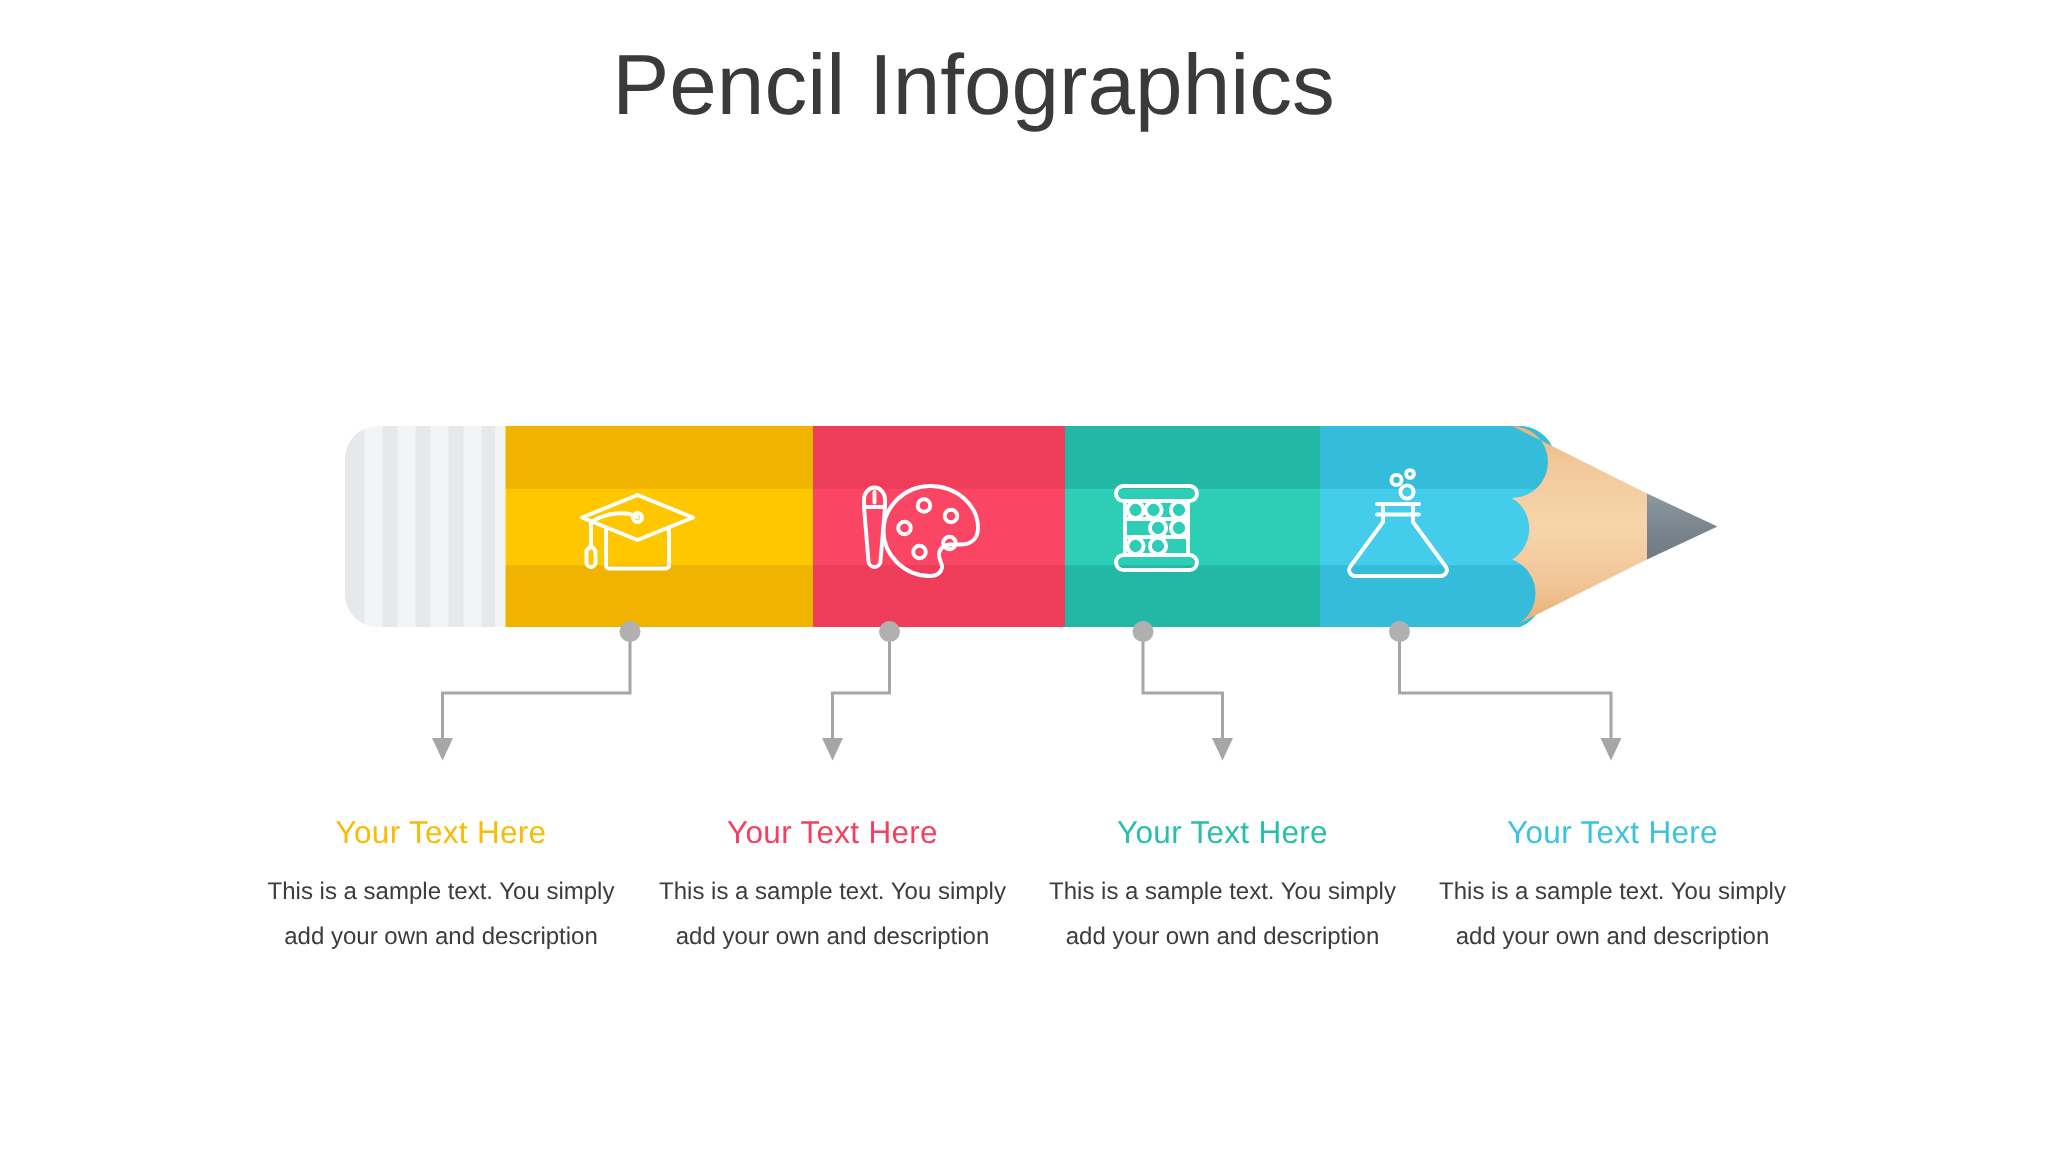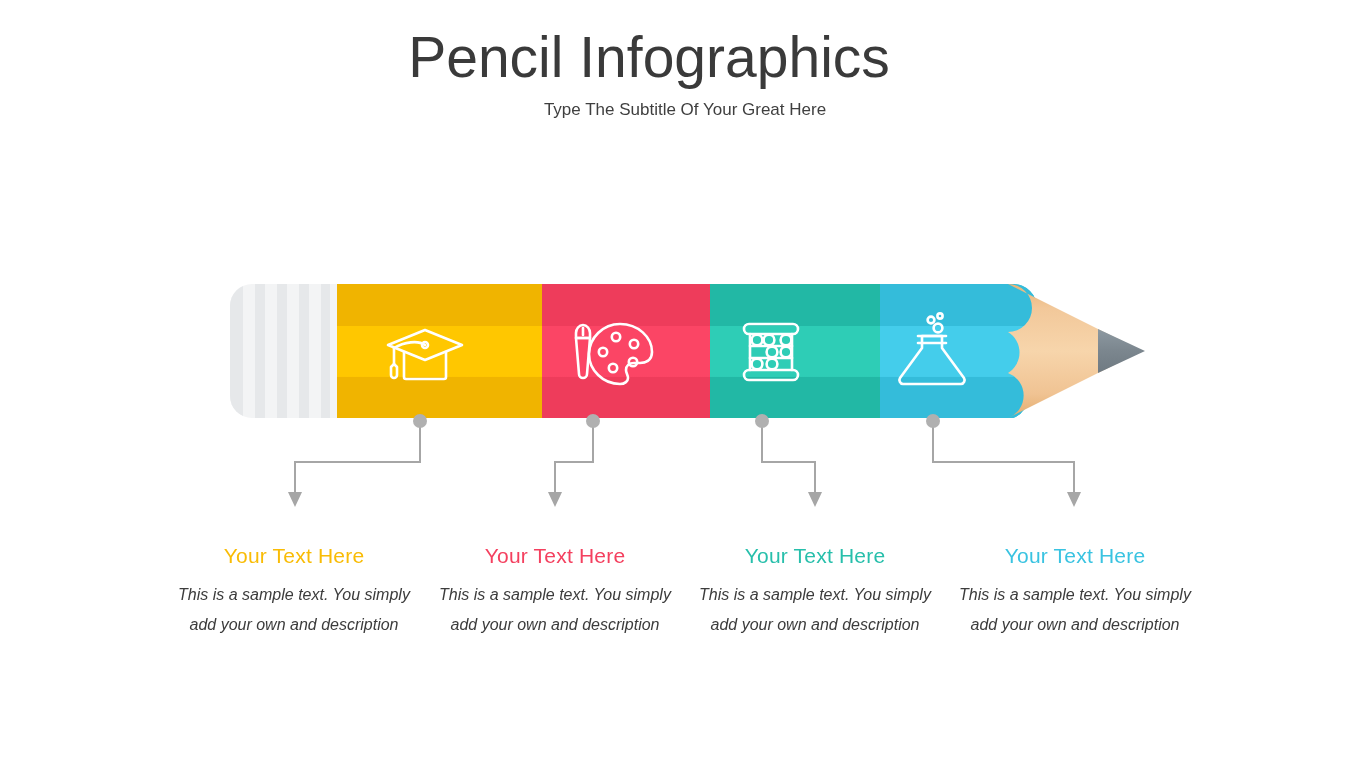--- a/index.html
+++ b/index.html
@@ -67,7 +67,6 @@
 <div class="slide">
 
   <div class="title">Pencil Infographics</div>
-  <div class="subtitle">Type The Subtitle Of Your Great Here</div>
 
   <svg class="pencil" viewBox="0 0 1370 771" xmlns="http://www.w3.org/2000/svg">
     <defs>

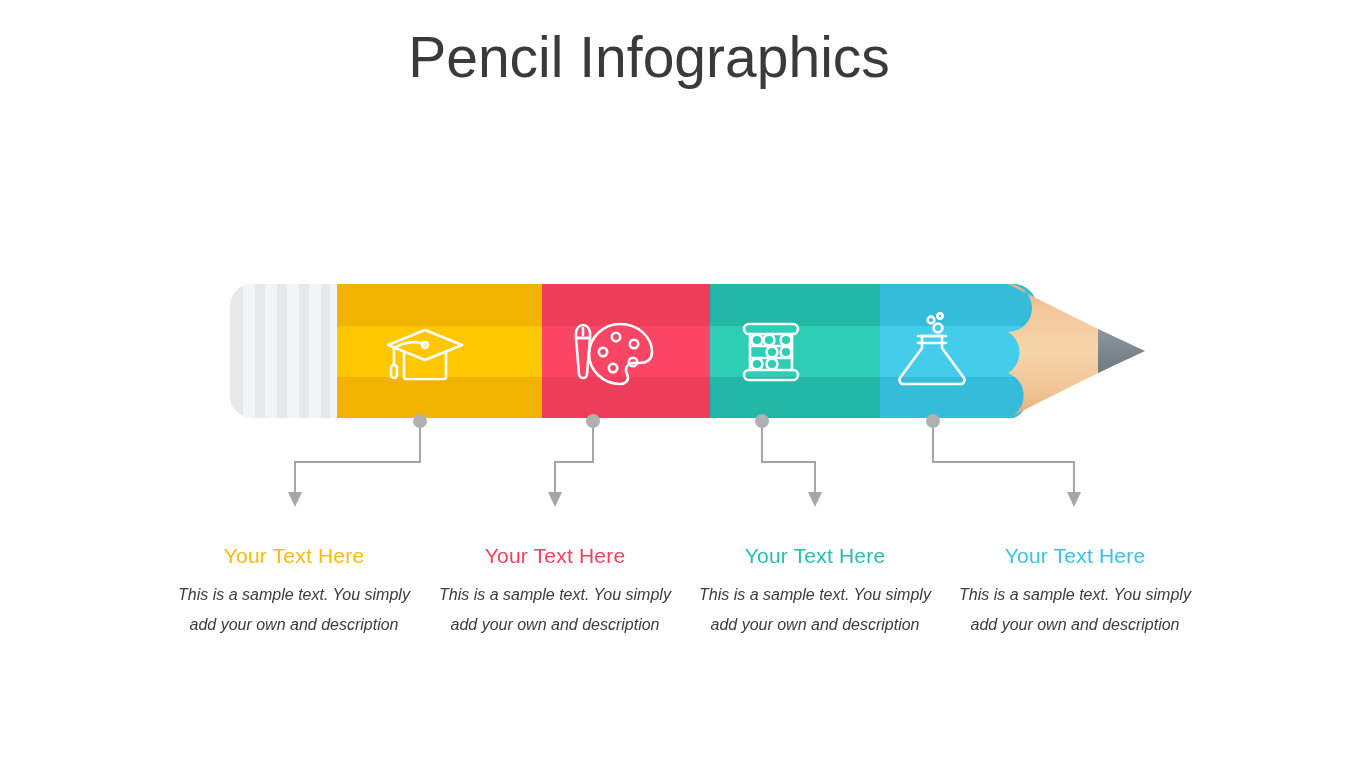--- a/index.html
+++ b/index.html
@@ -54,7 +54,6 @@
     line-height:30px;
     color:#3c3c3c;
     font-weight:400;
-    font-style:italic;
   }
   .cap1{left:164px;top:544px;}
   .cap2{left:425px;top:544px;}

